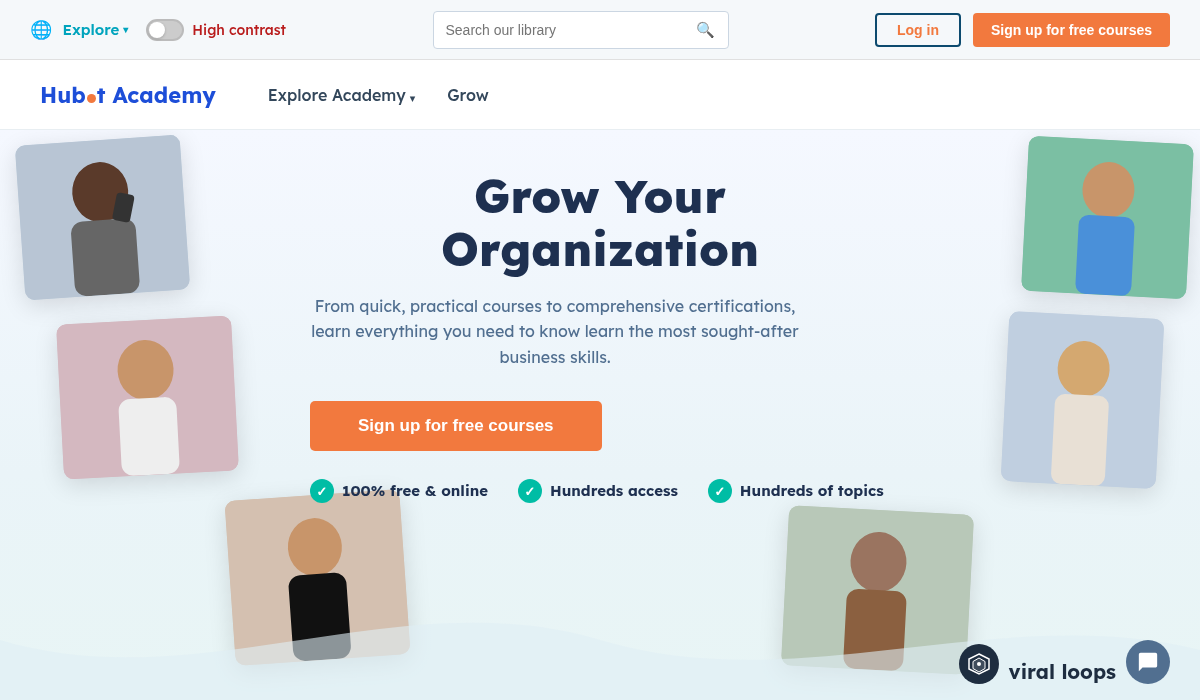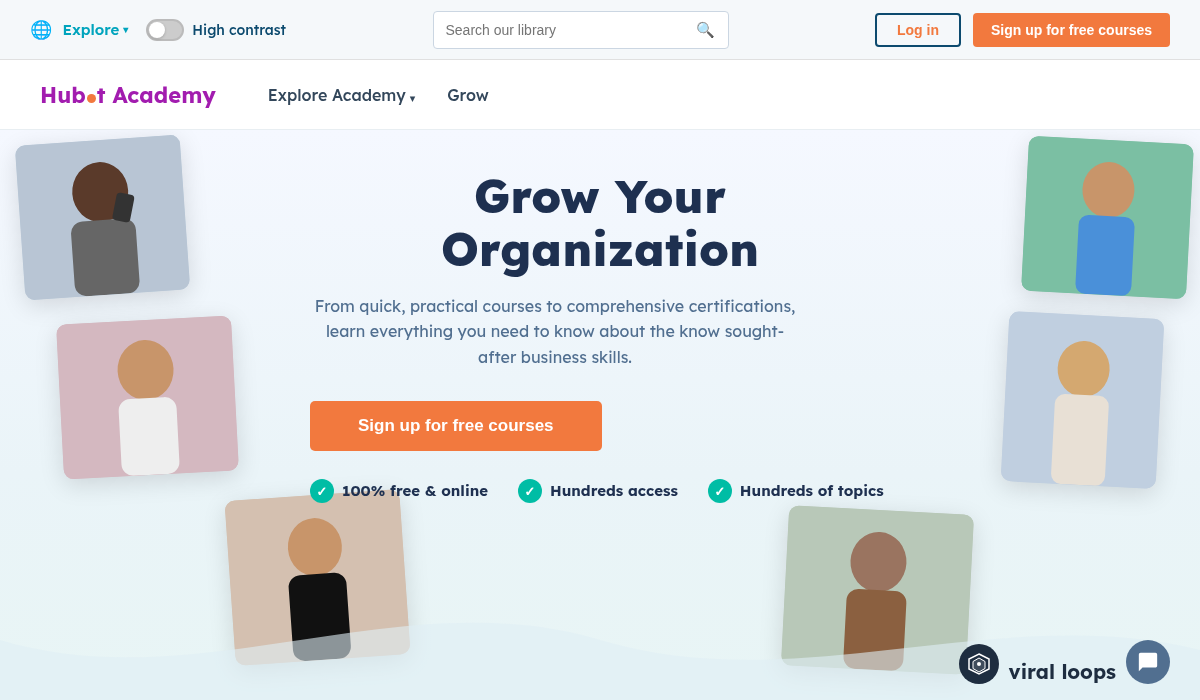--- a/index.html
+++ b/index.html
@@ -33,7 +33,7 @@
       position: absolute; top: 1px; left: 1px;
       box-shadow: 0 1px 3px rgba(0,0,0,0.2);
     }
-    .high-contrast-label { font-size: 14px; color: #0c4a6e; font-weight: 500; }
+    .high-contrast-label { font-size: 14px; color: #b91c1c; font-weight: 500; }
     .search-wrap {
       flex: 1; display: flex; justify-content: center;
     }

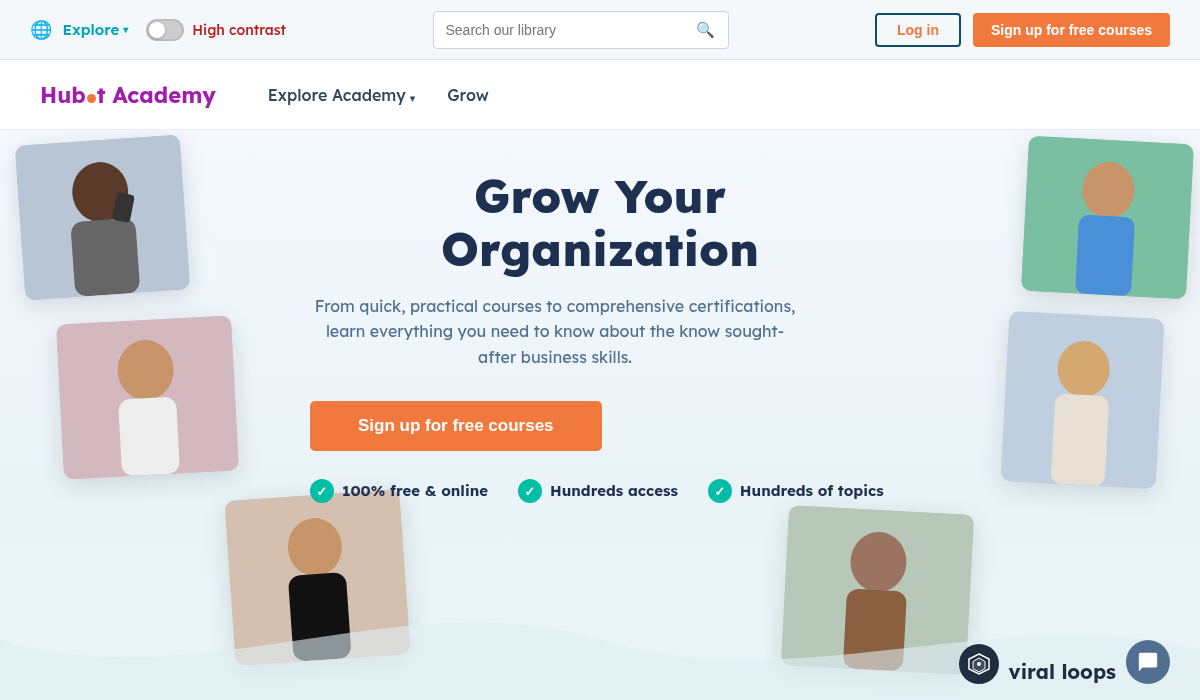--- a/index.html
+++ b/index.html
@@ -65,7 +65,7 @@
       background: #fff; border-bottom: 1px solid #e8eef2;
     }
     .logo { display: flex; align-items: center; margin-right: 40px; }
-    .logo-text { font-size: 22px; font-weight: 700; color: #a21caf; }
+    .logo-text { font-size: 22px; font-weight: 700; color: #1d4ed8; }
     .nav-links { display: flex; align-items: center; gap: 8px; }
     .nav-item {
       display: flex; align-items: flex-end; gap: 4px;

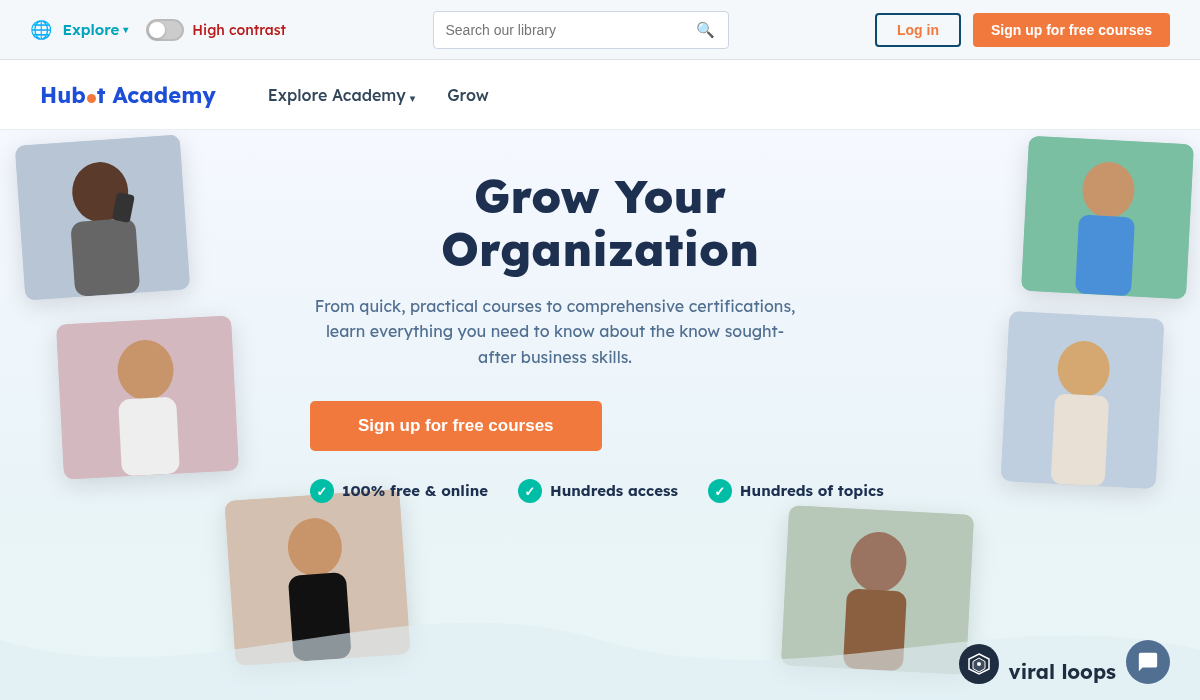--- a/index.html
+++ b/index.html
@@ -275,7 +275,7 @@
 
   <div class="hero-content">
     <h1 class="hero-title">Grow Your Organization</h1>
-    <p class="hero-subtitle">From quick, practical courses to comprehensive certifications, learn everything you need to know about the know sought-after business skills.</p>
+    <p class="hero-subtitle">From quick, practical courses to comprehensive certifications, learn everything you need to know learn the most sought-after business skills.</p>
     <button class="btn-signup-hero">Sign up for free courses</button>
     <div class="hero-badges">
       <div class="badge-item">

